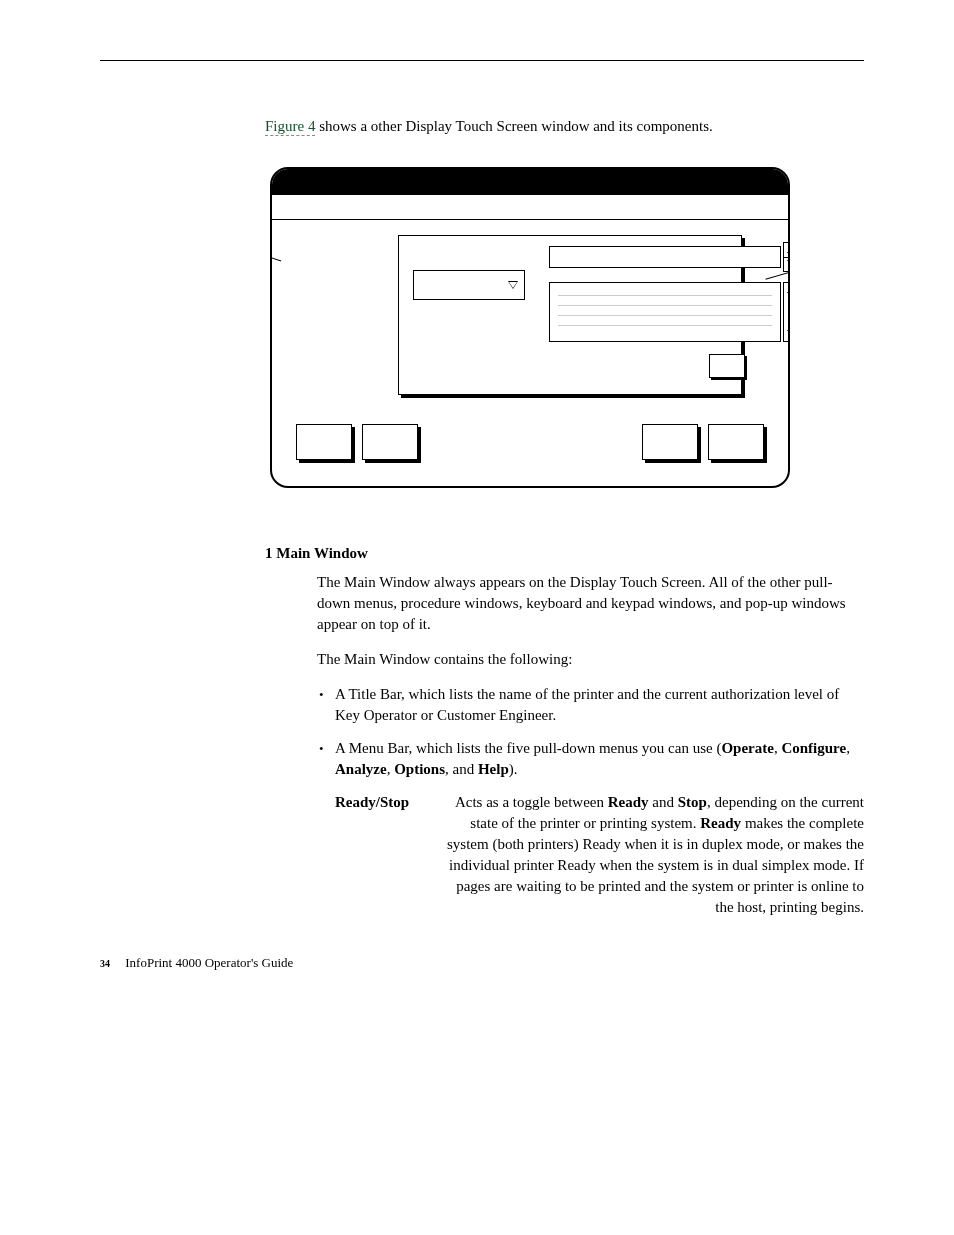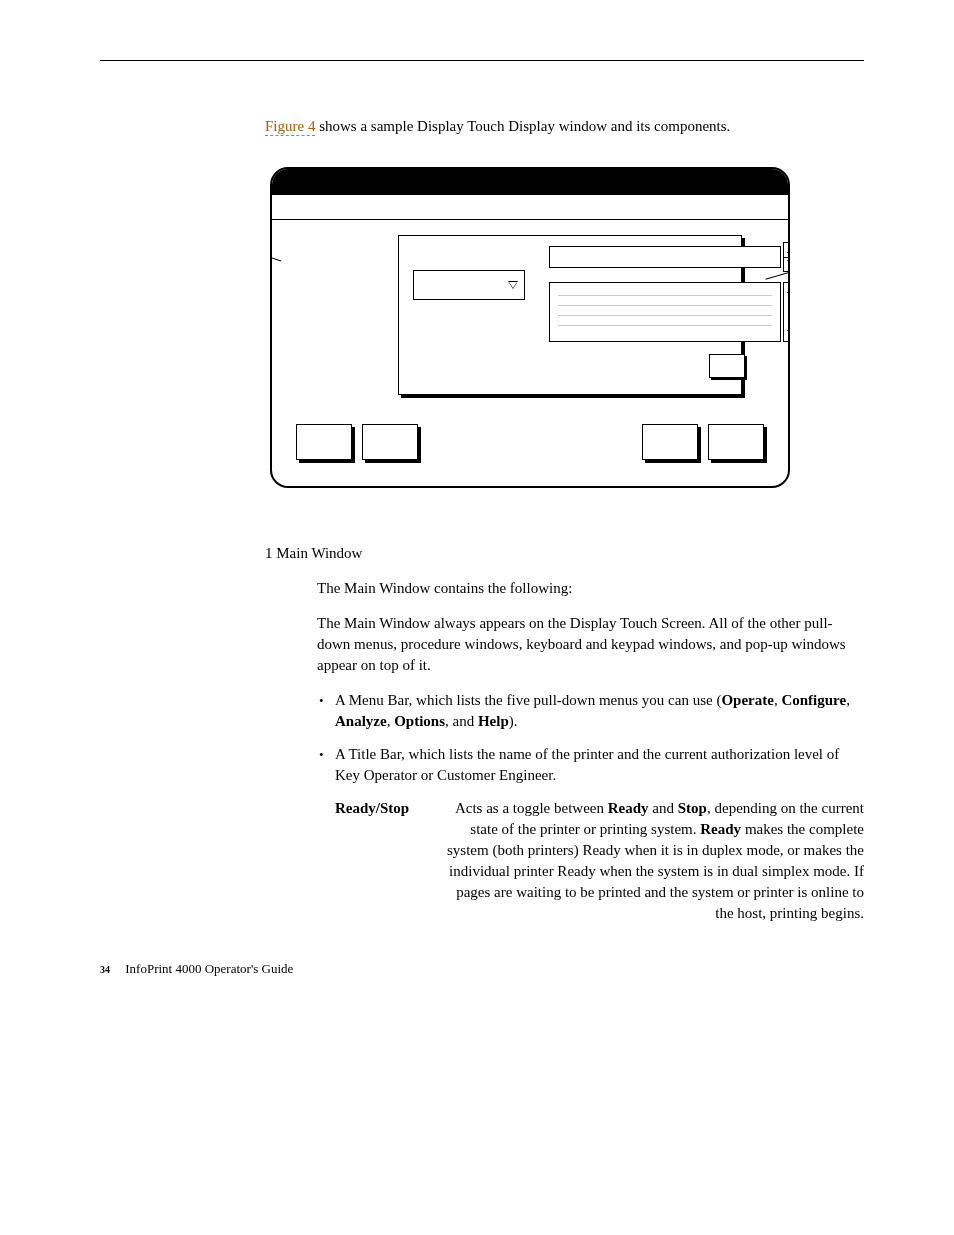--- a/index.html
+++ b/index.html
@@ -28,7 +28,7 @@
     margin-bottom: 30px;
   }
   .figure-link {
-    color: #a16207;
+    color: #14532d;
     text-decoration: none;
     border-bottom: 1px dashed #888;
     padding-bottom: 1px;

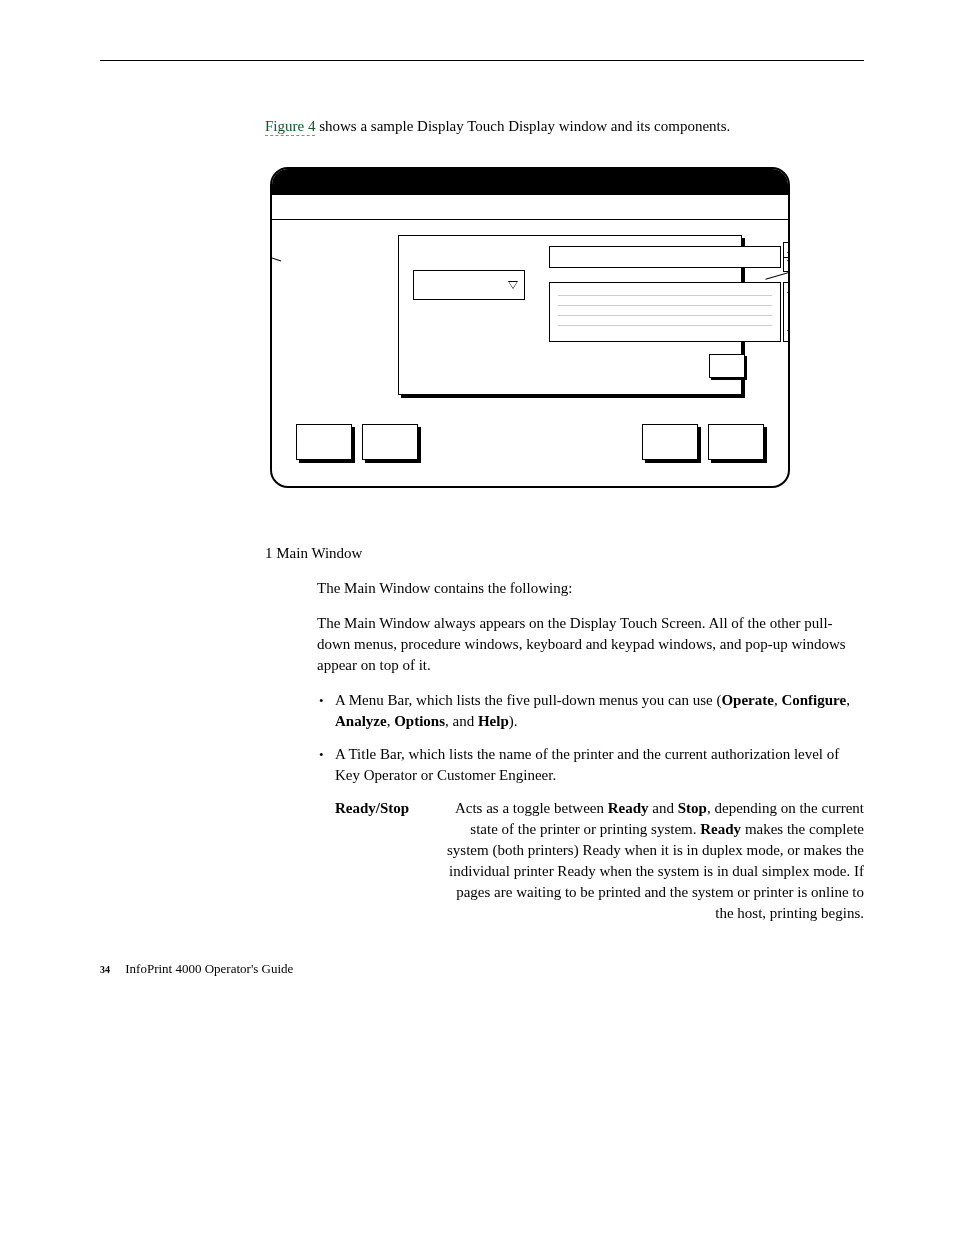--- a/index.html
+++ b/index.html
@@ -198,7 +198,7 @@
   <div class="main-text-area">
 
     <p class="intro-line">
-      <a href="#" class="figure-link">Figure 4</a><span> shows a sample Display Touch Display window and its components.</span>
+      <a href="#" class="figure-link">Figure 4</a><span> shows a other Display Touch Screen window and its components.</span>
     </p>
 
     <div class="figure">

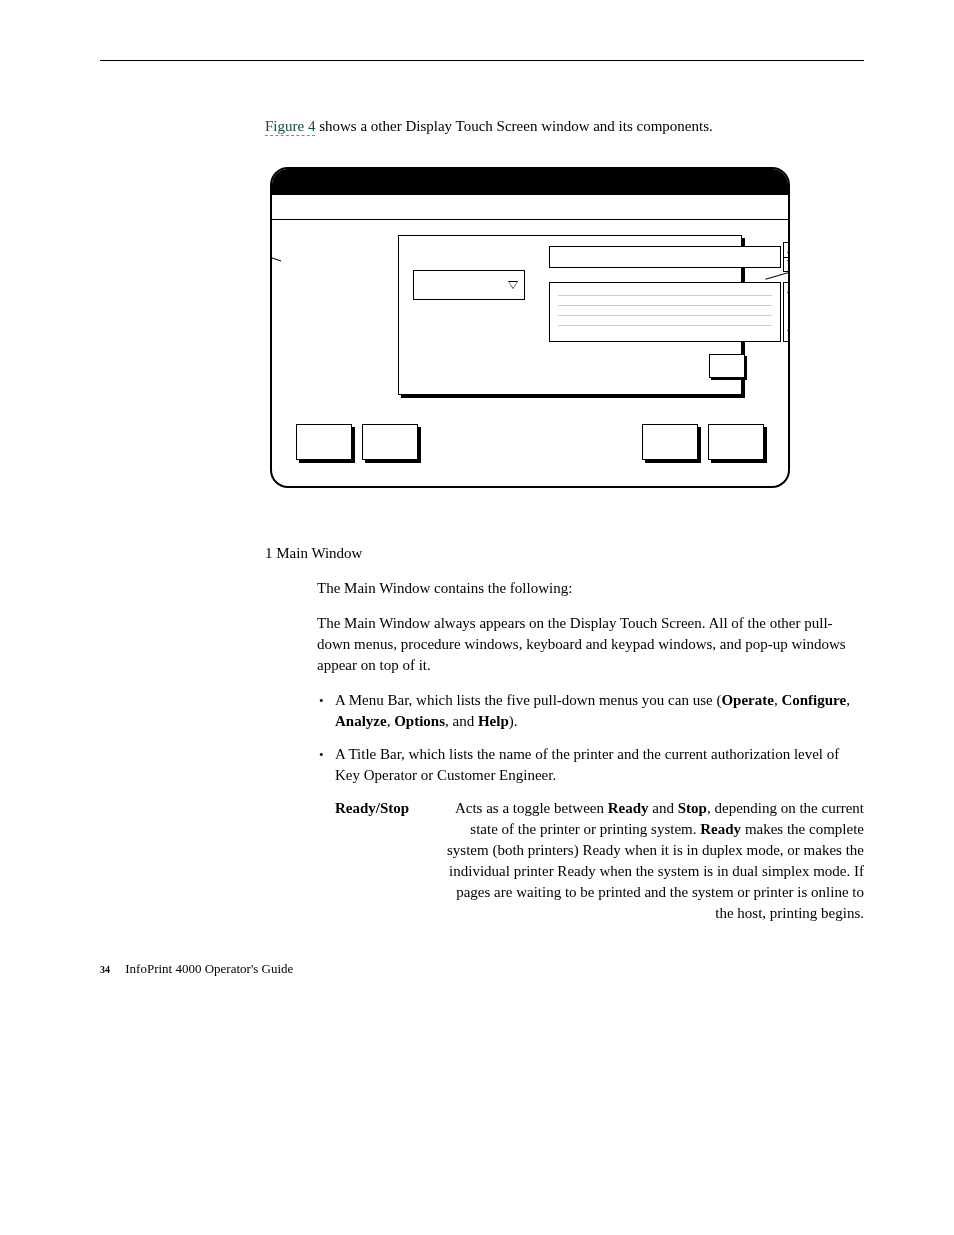--- a/index.html
+++ b/index.html
@@ -135,8 +135,8 @@
   }
   .gap { flex: 1; }
   .section-heading {
-    font-weight: normal;
-    margin: 0 0 14px 0;
+    font-weight: bold;
+    margin: 0 0 8px 0;
   }
   .indent1 {
     margin-left: 52px;

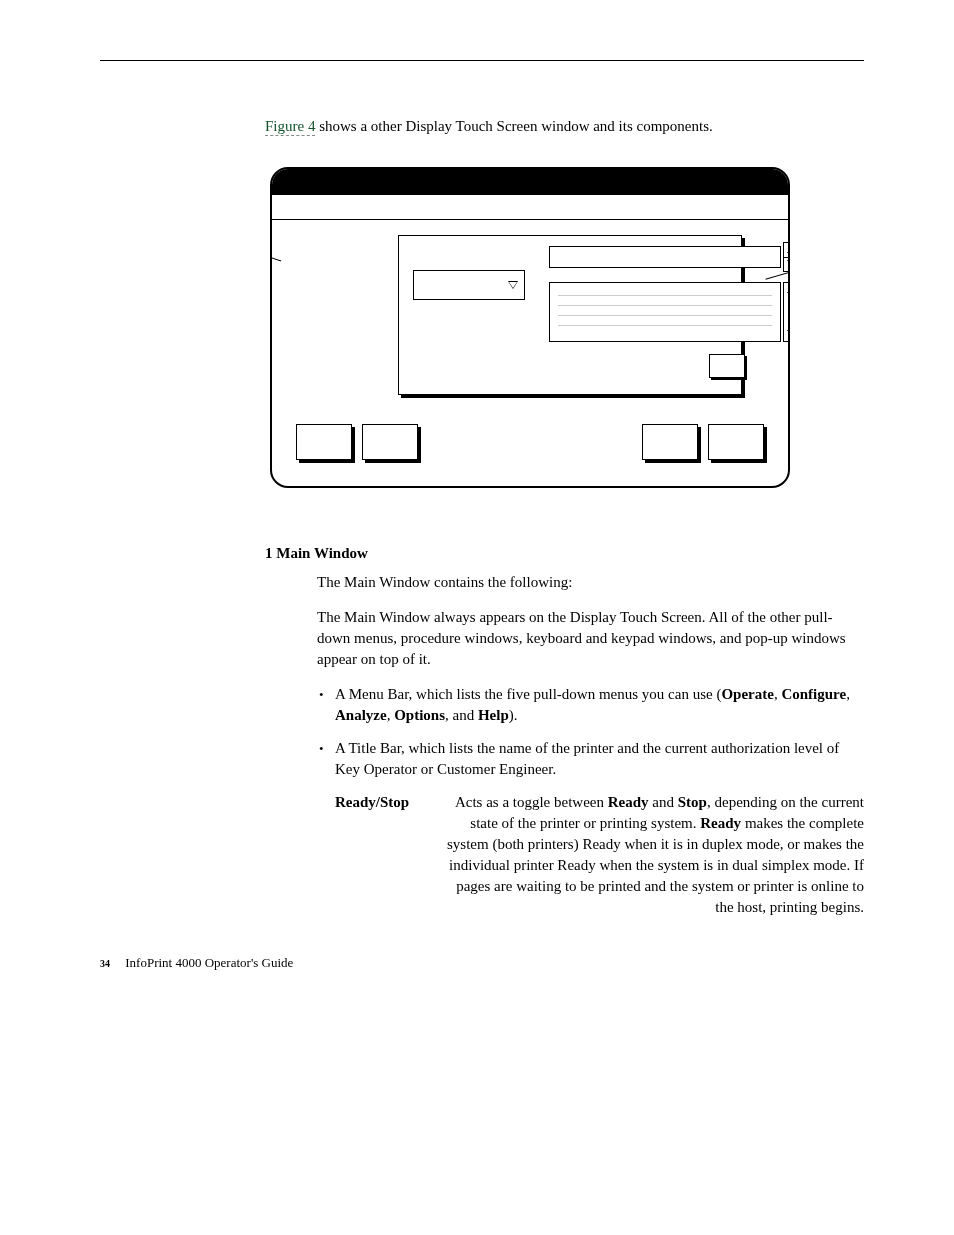--- a/index.html
+++ b/index.html
@@ -254,8 +254,8 @@
       <p class="section-heading">1 Main Window</p>
 
       <div class="indent1">
+        <p>The Main Window always appears on the Display Touch Screen. All of the other pull-down menus, procedure windows, keyboard and keypad windows, and pop-up windows appear on top of it.</p>
         <p>The Main Window contains the following:</p>
-        <p>The Main Window always appears on the Display Touch Screen. All of the other pull-down menus, procedure windows, keyboard and keypad windows, and pop-up windows appear on top of it.</p>
 
         <ul class="bullets">
           <li>

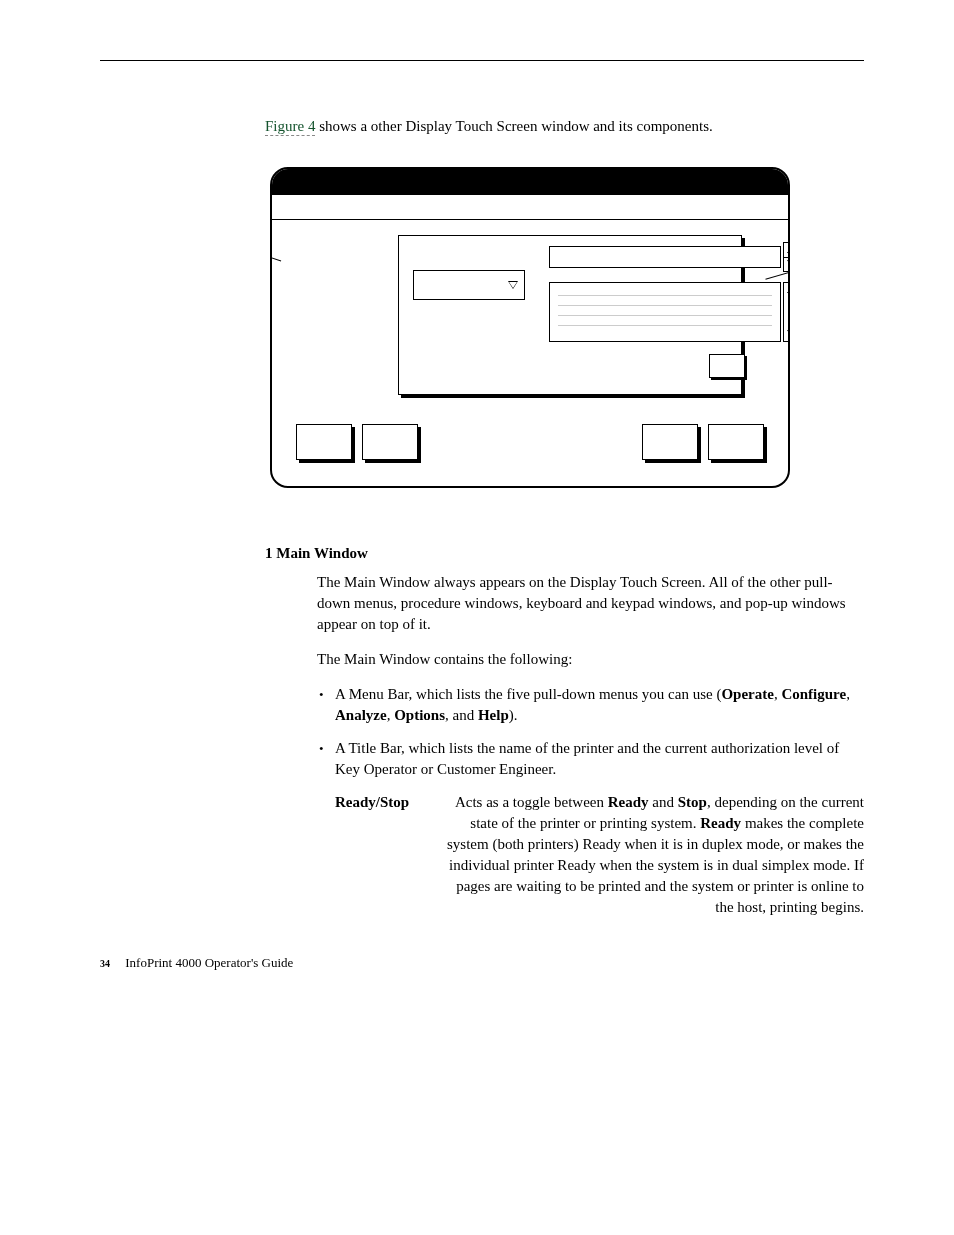--- a/index.html
+++ b/index.html
@@ -258,10 +258,10 @@
         <p>The Main Window contains the following:</p>
 
         <ul class="bullets">
+          <li>A Title Bar, which lists the name of the printer and the current authorization level of Key Operator or Customer Engineer.</li>
           <li>
             <span>A Menu Bar, which lists the five pull-down menus you can use (</span><b>Operate</b>, <b>Configure</b>, <b>Analyze</b>, <b>Options</b>, and <b>Help</b><span>).</span>
           </li>
-          <li>A Title Bar, which lists the name of the printer and the current authorization level of Key Operator or Customer Engineer.</li>
         </ul>
 
         <div class="deflist">

